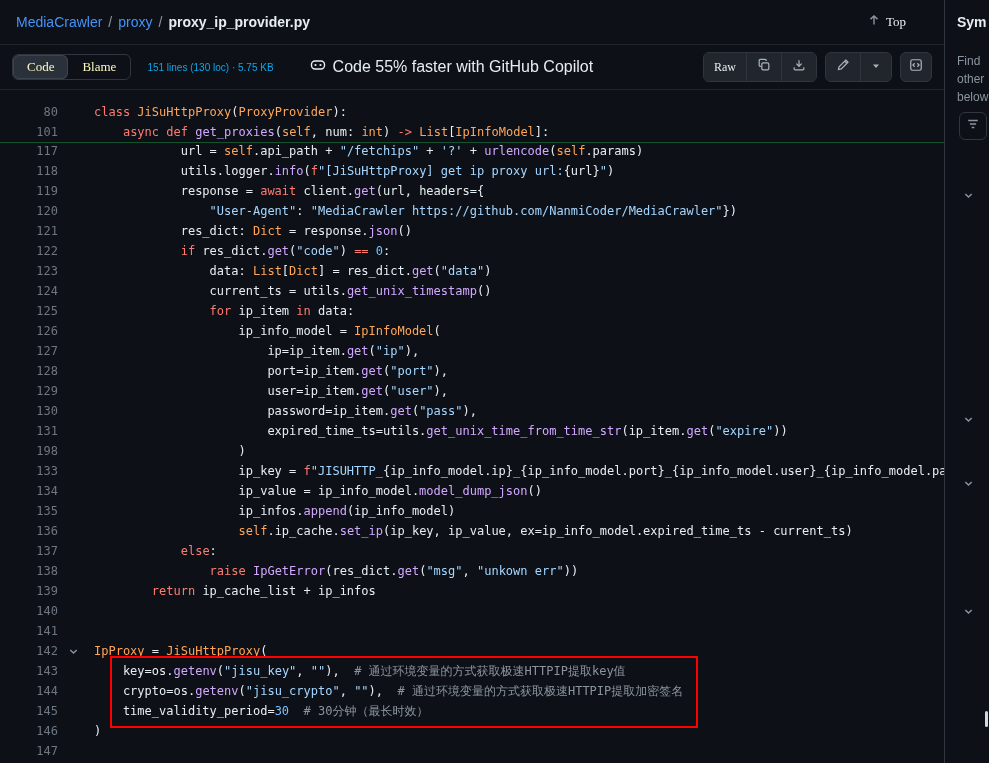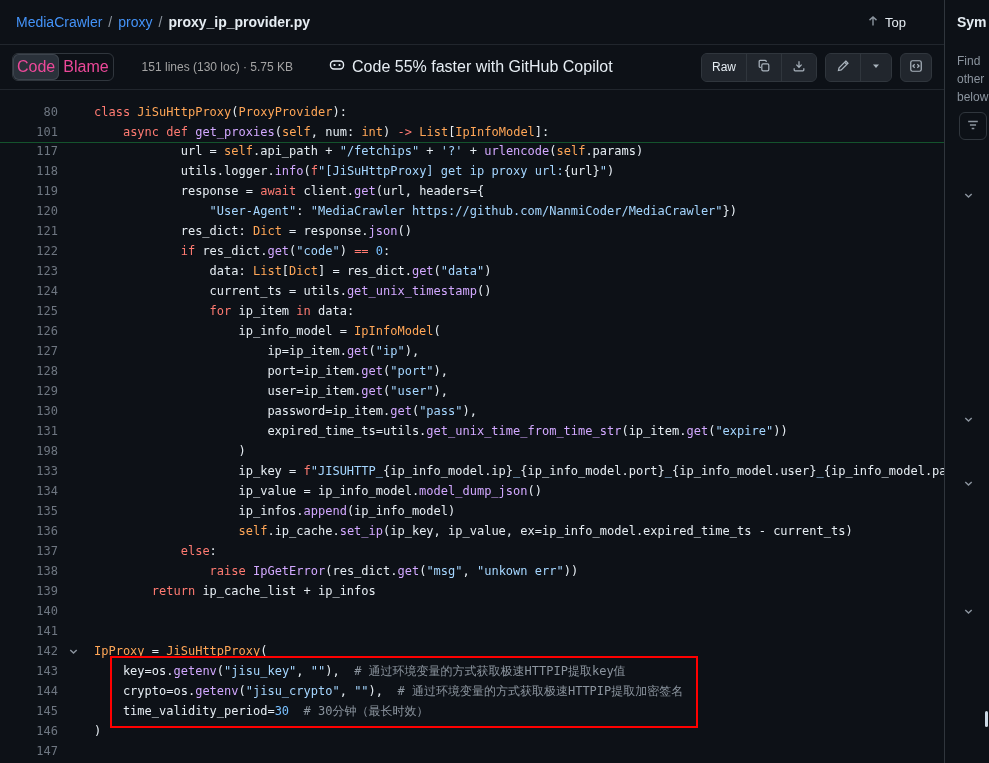--- a/index.html
+++ b/index.html
@@ -9,7 +9,7 @@
     font-family:"Liberation Sans",sans-serif;
   }
   a{text-decoration:none}
-  button{font-family:Liberation Sans, sans-serif}
+  button{font-family:Liberation Serif, serif}
 
   
   .breadcrumb-bar{position:absolute;top:0;left:0;width:944px;height:44px;display:flex;align-items:center;

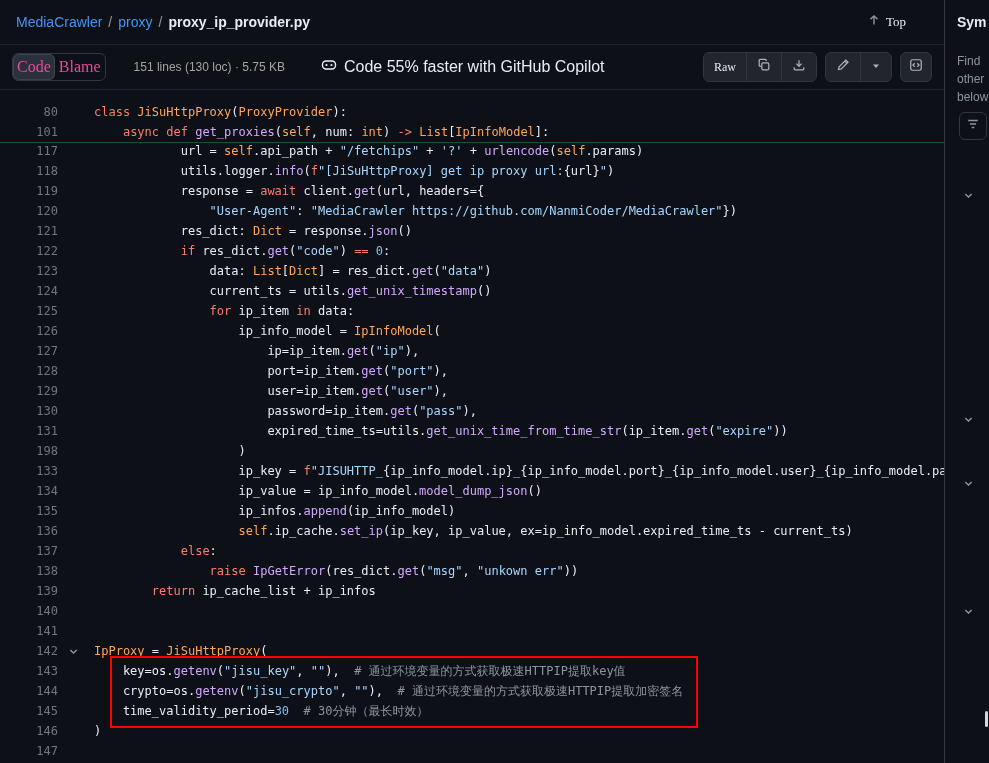--- a/index.html
+++ b/index.html
@@ -24,7 +24,7 @@
   .toolbar{position:absolute;top:44px;left:0;width:944px;height:46px;border-top:1px solid #21262d;
     border-bottom:1px solid #21262d;display:flex;align-items:center;padding:0 12px;box-sizing:border-box;gap:10px}
   .seg{display:flex;border:1px solid #30363d;border-radius:6px;background:transparent}
-  .seg-btn{background:transparent;border:0;color:#ec4899;font-size:16px;padding:4px 4px;cursor:pointer;border-radius:6px}
+  .seg-btn{background:transparent;border:0;color:#fef9c3;font-size:13px;padding:4px 14px;cursor:pointer;border-radius:6px}
   .seg-btn.active{background:#2a313a;box-shadow:inset 0 0 0 1px #3d444d}
   .meta{color:#a3a3a3;font-size:12px;margin-left:18px;white-space:nowrap}
   .copilot{display:flex;align-items:center;gap:7px;margin-left:26px;font-size:16px;color:#e6edf3;white-space:nowrap;cursor:pointer}

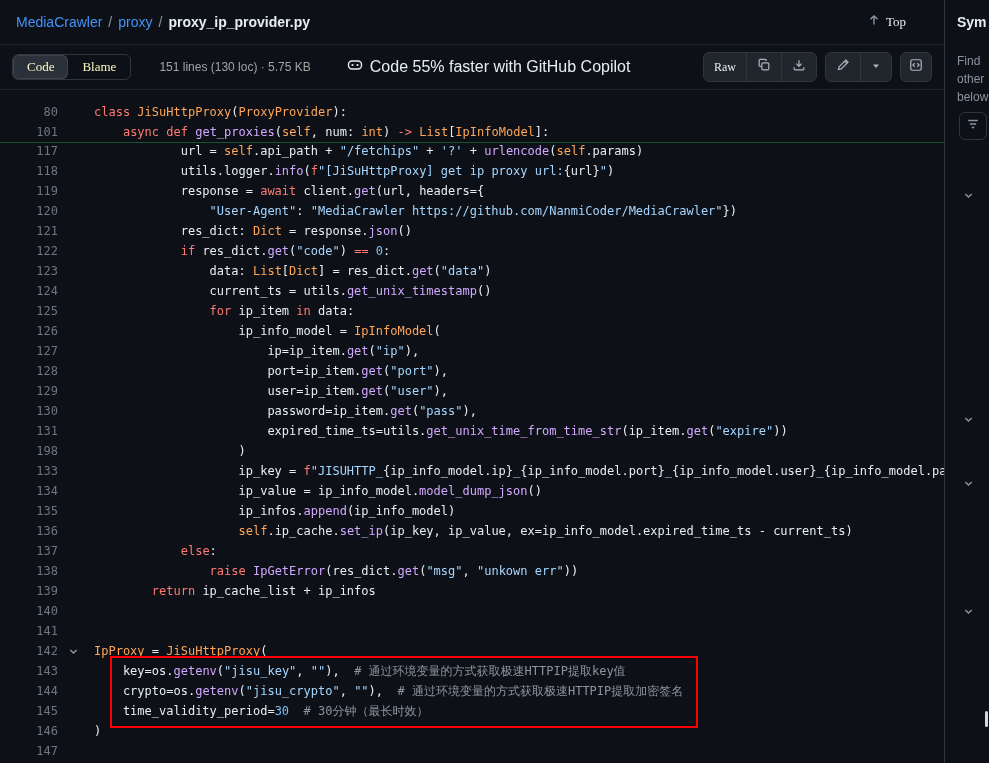--- a/index.html
+++ b/index.html
@@ -26,7 +26,7 @@
   .seg{display:flex;border:1px solid #30363d;border-radius:6px;background:transparent}
   .seg-btn{background:transparent;border:0;color:#fef9c3;font-size:13px;padding:4px 14px;cursor:pointer;border-radius:6px}
   .seg-btn.active{background:#2a313a;box-shadow:inset 0 0 0 1px #3d444d}
-  .meta{color:#a3a3a3;font-size:12px;margin-left:18px;white-space:nowrap}
+  .meta{color:#0ea5e9;font-size:10px;margin-left:6px;white-space:nowrap}
   .copilot{display:flex;align-items:center;gap:7px;margin-left:26px;font-size:16px;color:#e6edf3;white-space:nowrap;cursor:pointer}
   .right-actions{margin-left:auto;display:flex;align-items:flex-start;gap:8px}
   .btn-group{display:flex;border:1px solid #30363d;border-radius:6px;overflow:hidden;background:#21262d}

